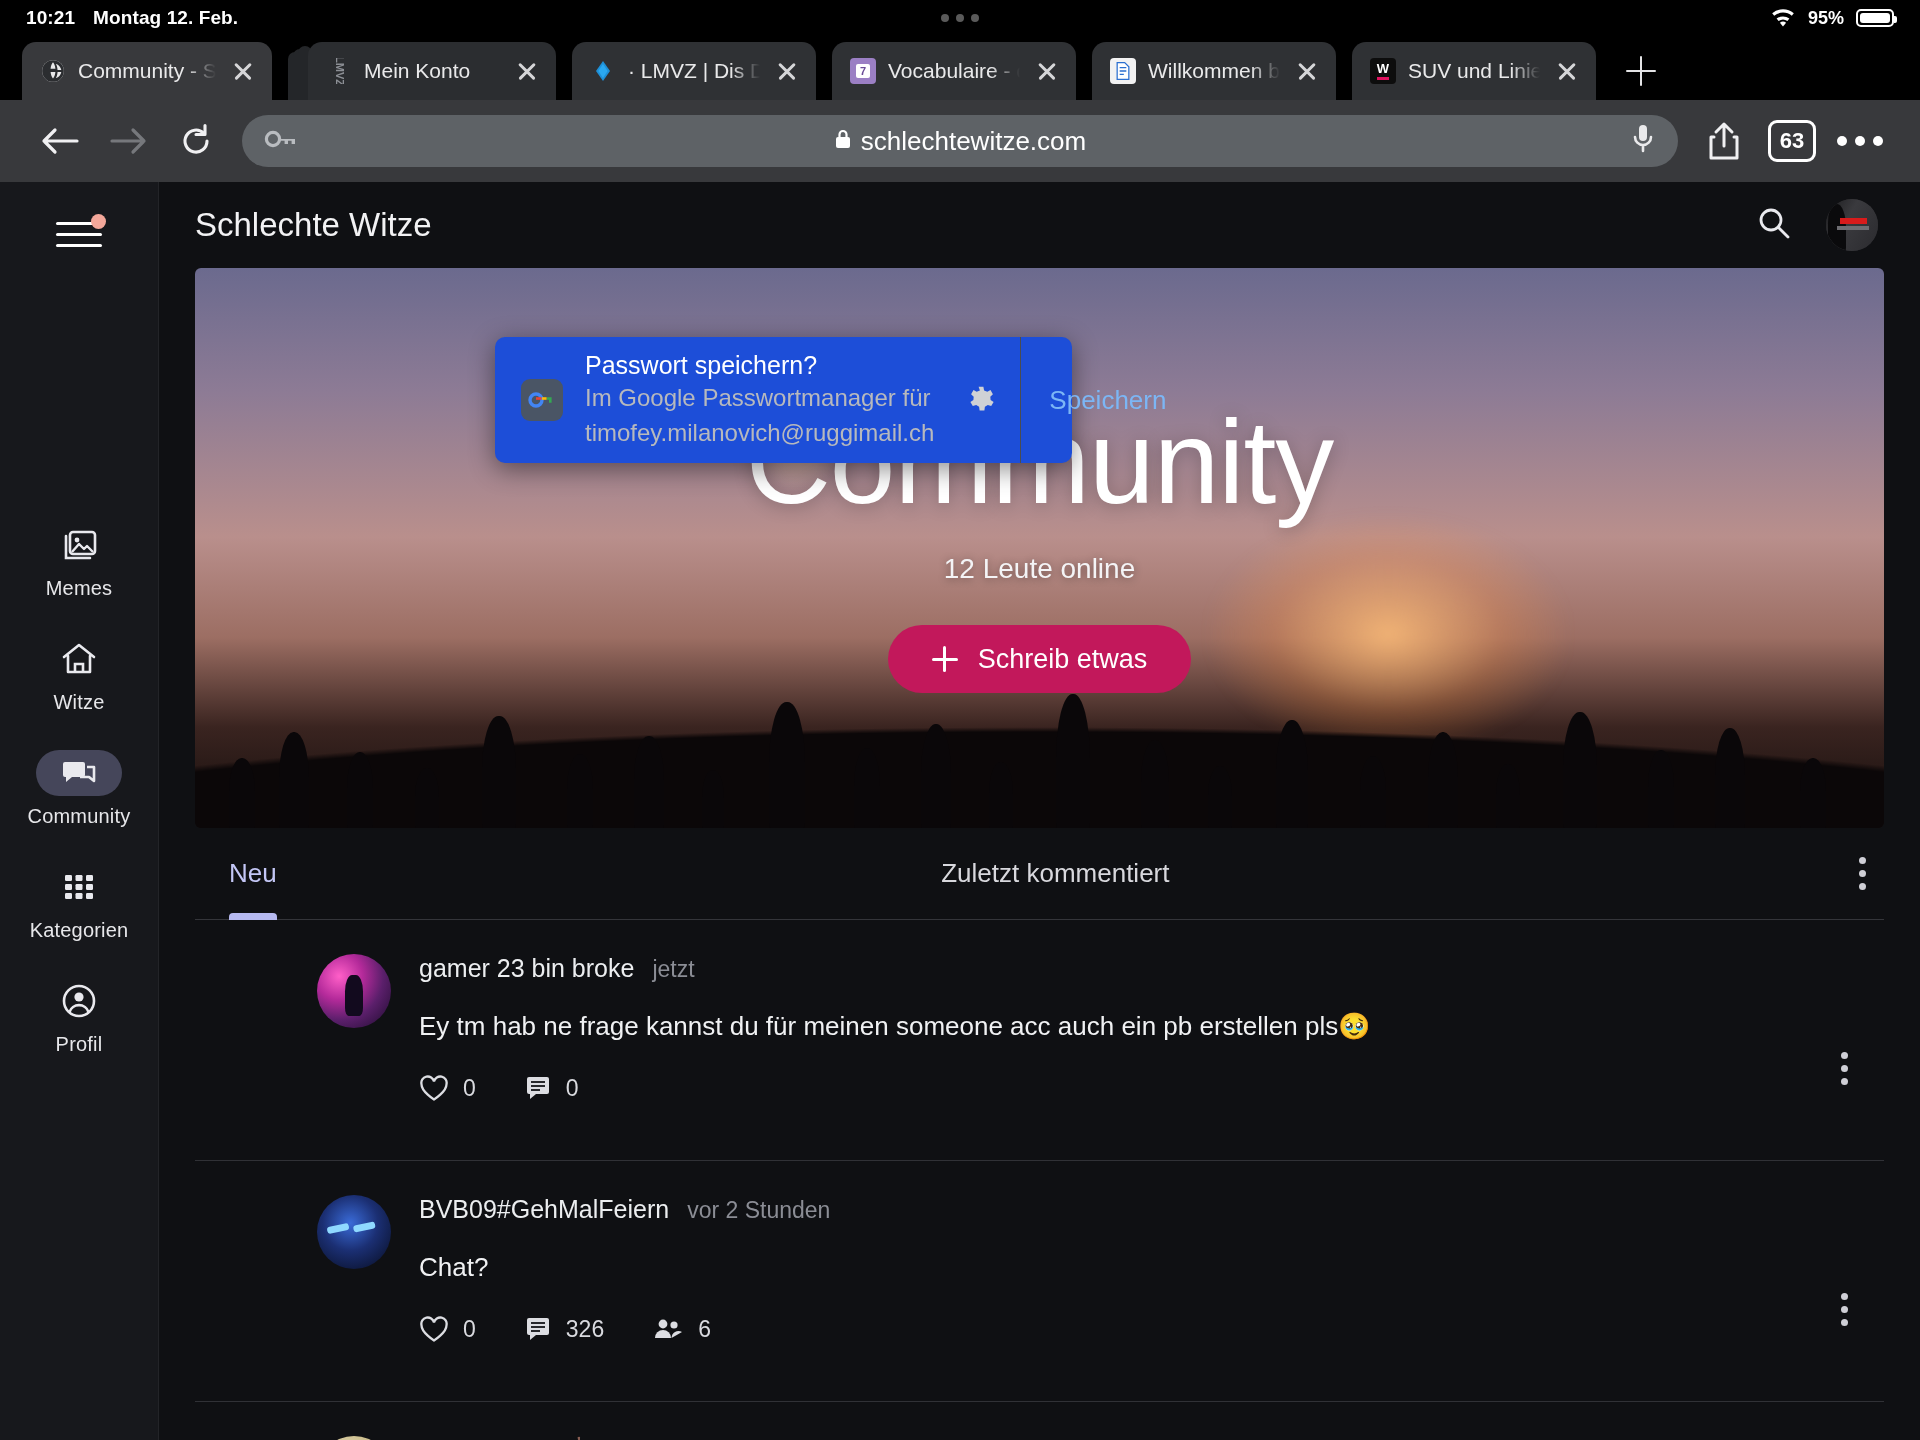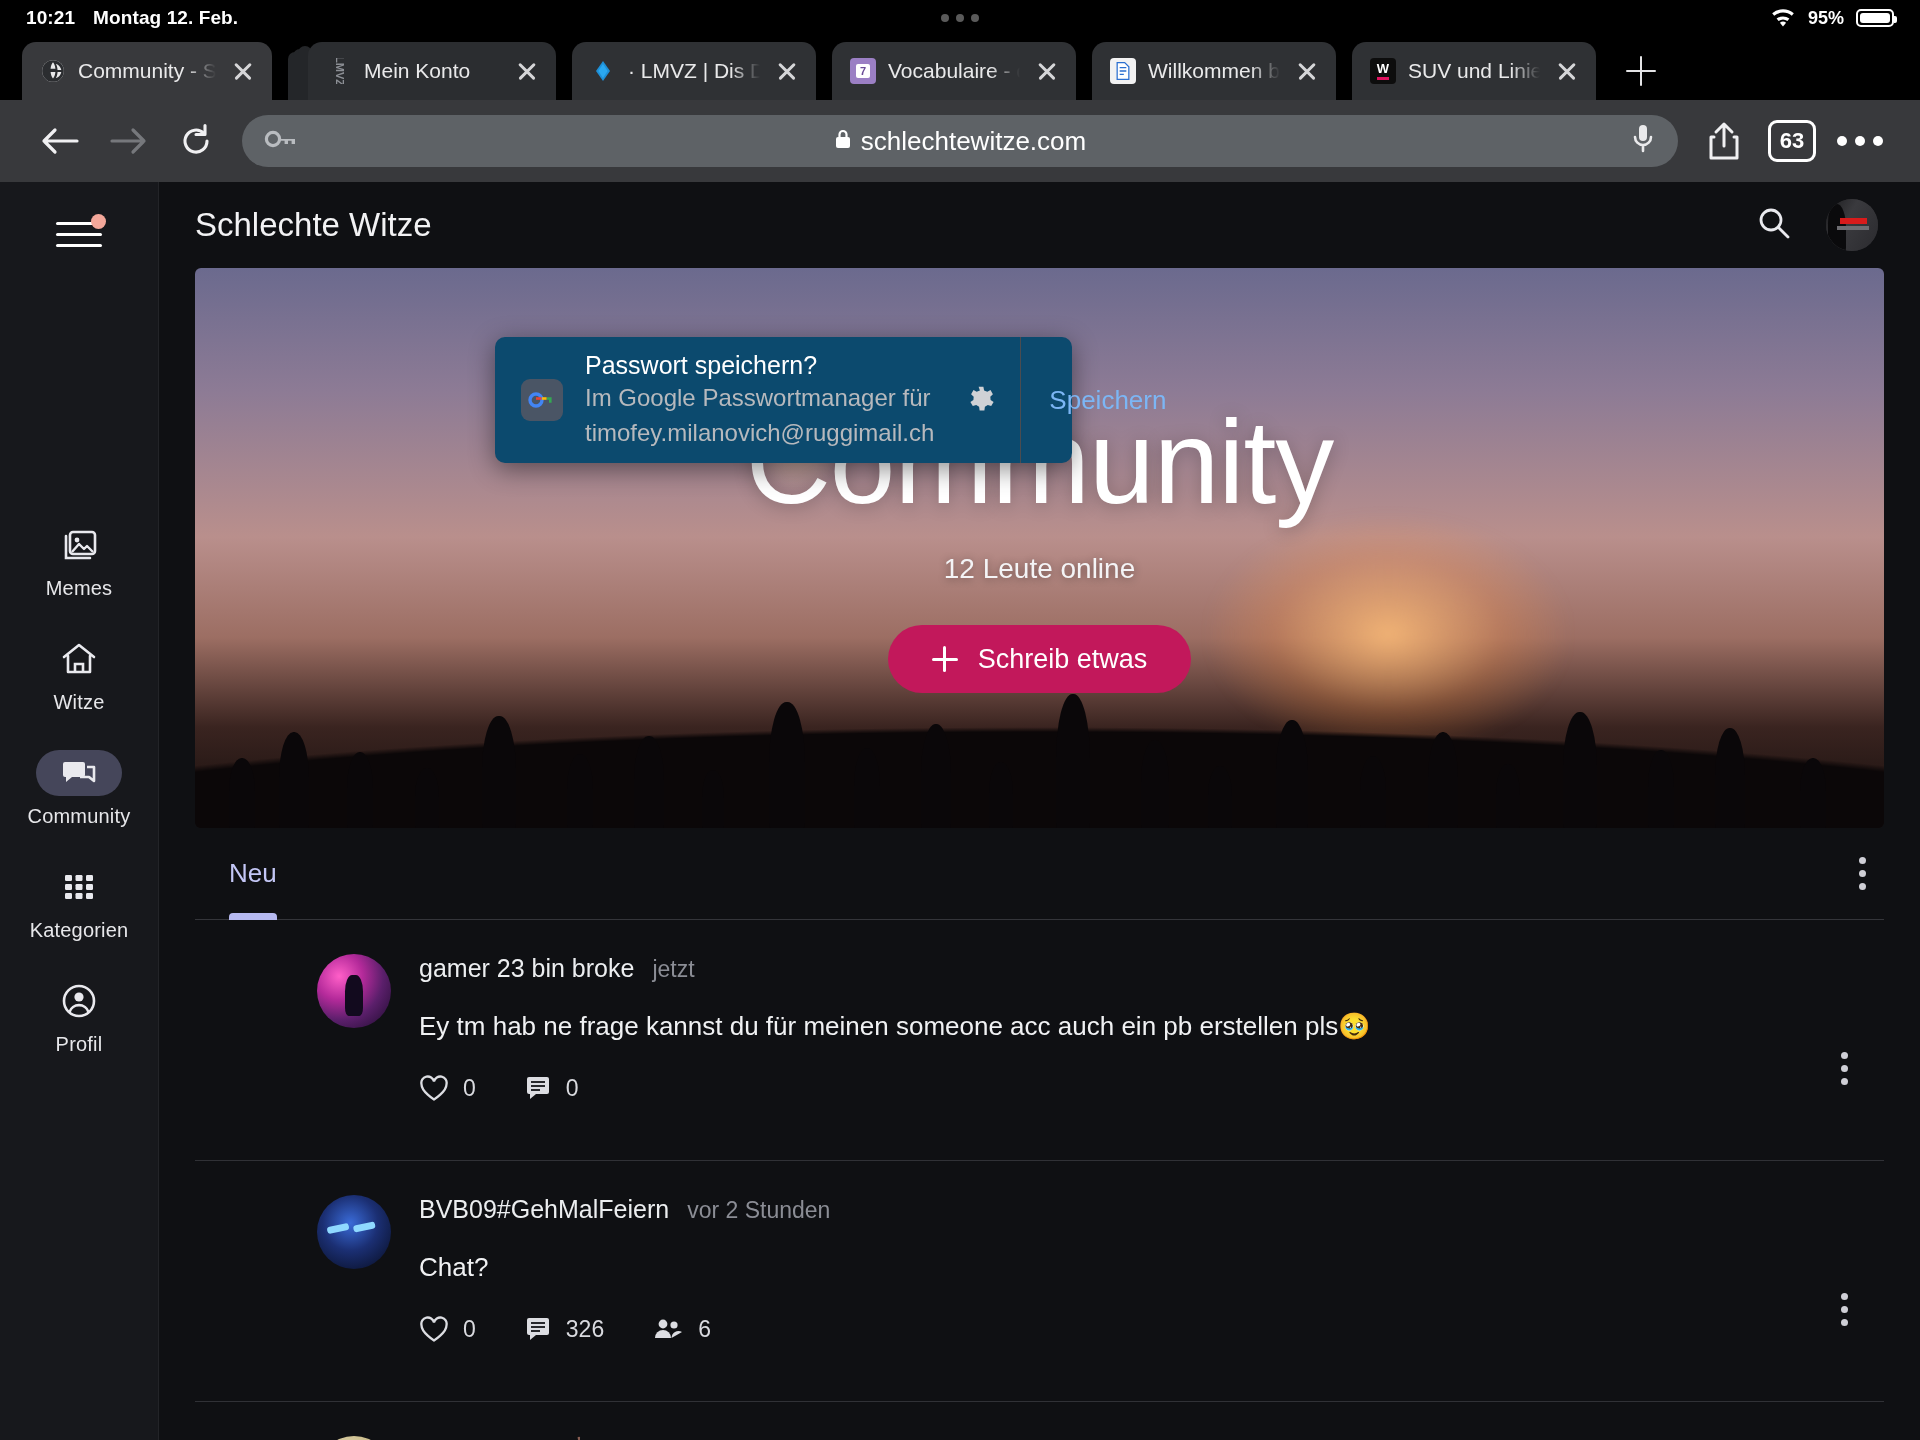--- a/index.html
+++ b/index.html
@@ -143,7 +143,7 @@
 
   .passwd-popup{
     position:absolute; left:495px; top:155px; width:577px; height:126px;
-    background:#0c4a6e; border-radius:10px; display:flex; align-items:stretch; z-index:60;
+    background:#1d4ed8; border-radius:10px; display:flex; align-items:stretch; z-index:60;
     box-shadow:0 6px 26px rgba(0,0,0,.45);
   }
   .pp-left{ flex:1 1 auto; display:flex; align-items:center; gap:22px; padding:0 8px 0 26px;}

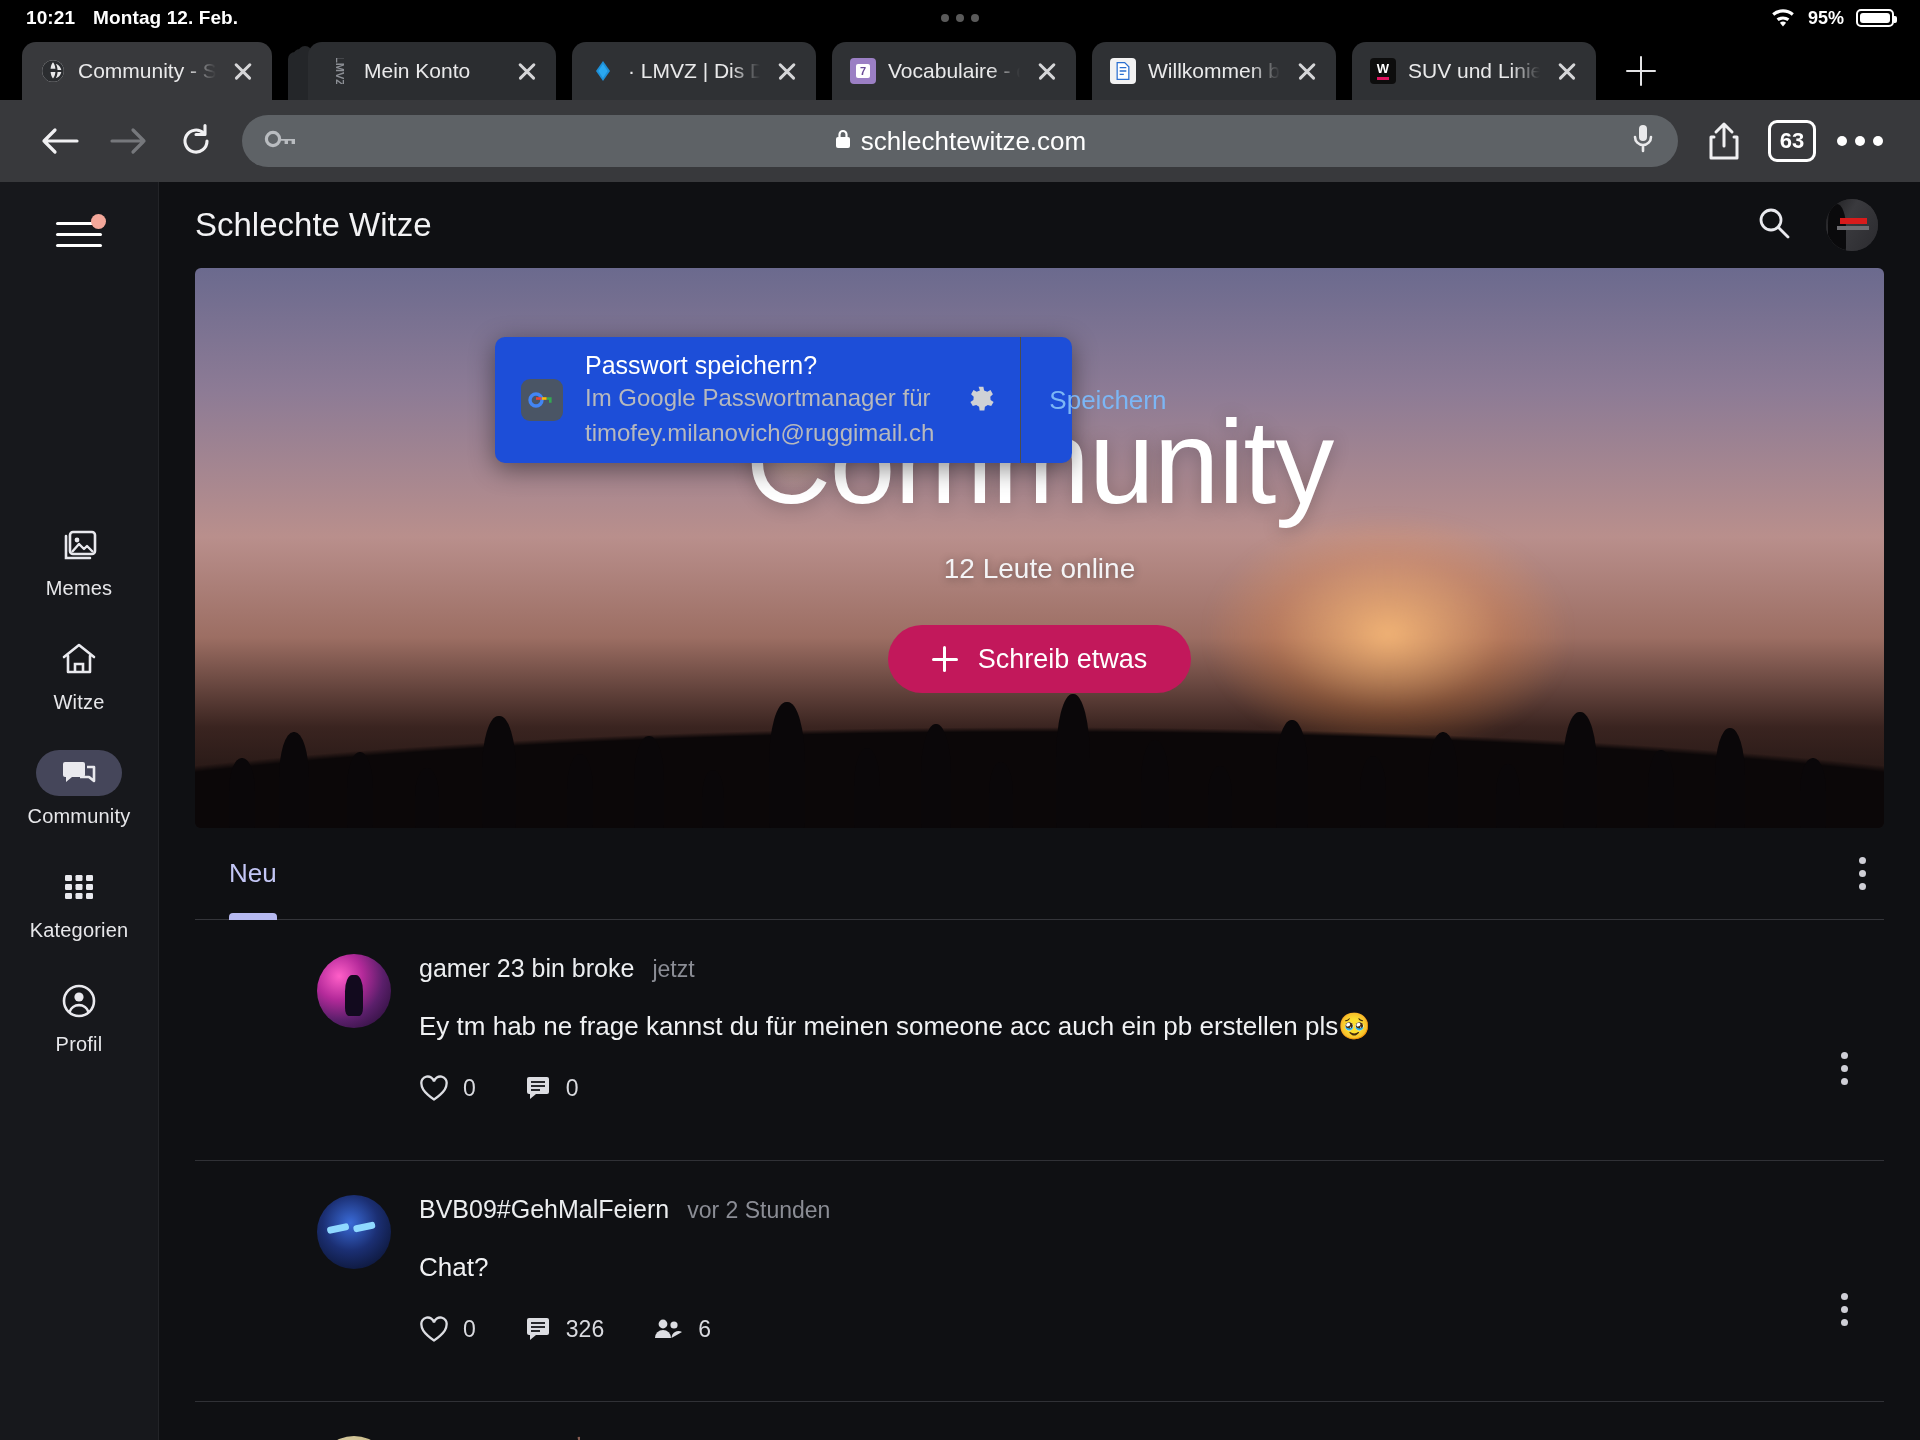--- a/index.html
+++ b/index.html
@@ -448,6 +448,9 @@
       <div class="ftab active">
         <span>Neu</span>
       </div>
+      <div class="ftab">
+        <span>Zuletzt kommentiert</span>
+      </div>
       <div class="ftab-more">
         <span class="vdots">
             <i></i>

